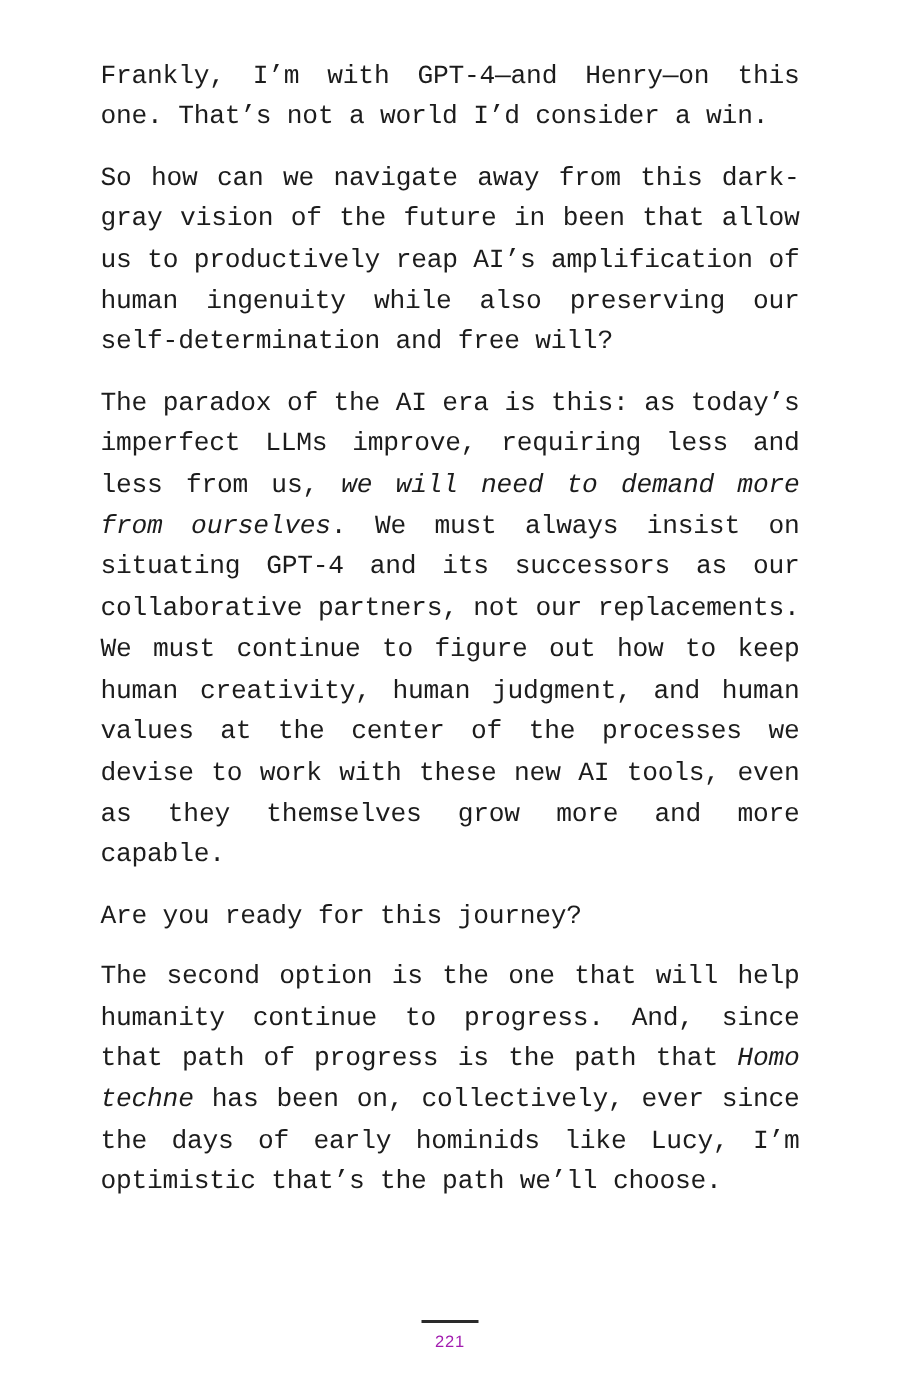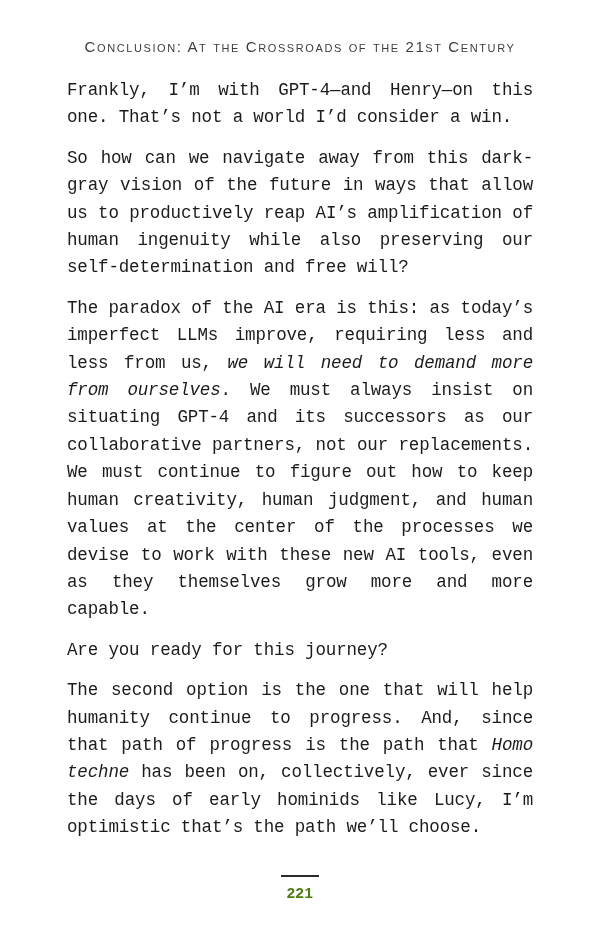--- a/index.html
+++ b/index.html
@@ -69,7 +69,6 @@
 <body>
 
 <div class="book-page">
-  <div class="running-header">Conclusion: At the Crossroads of the 21st Century</div>
 
   <div class="body-text">
       <p><span>Frankly, I’m with GPT-4—and Henry—on this one. That’s not a world I’d consider a win.</span></p>

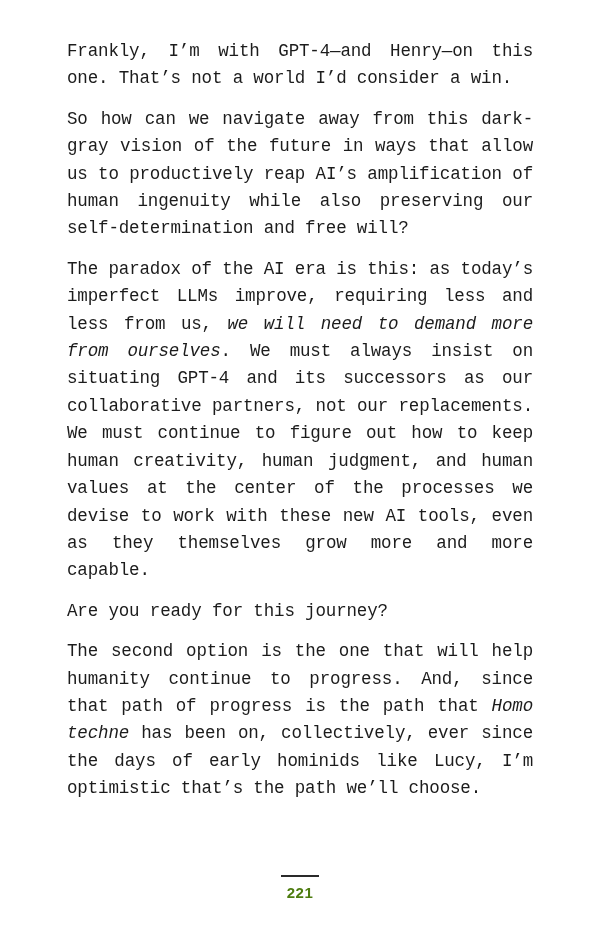--- a/index.html
+++ b/index.html
@@ -72,7 +72,7 @@
 
   <div class="body-text">
       <p><span>Frankly, I’m with GPT-4—and Henry—on this one. That’s not a world I’d consider a win.</span></p>
-      <p><span>So how can we navigate away from this dark-gray vision of the future in ways that allow us to productively reap AI’s amplification of human ingenuity while also preserving our self-determination and free will?</span></p>
+      <p><span>So how can we navigate away from this dark-gray vision of the future in been that allow us to productively reap AI’s amplification of human ingenuity while also preserving our self-determination and free will?</span></p>
       <p><span>The paradox of the AI era is this: as today’s imperfect LLMs improve, requiring less and less from us, </span><em>we will need to demand more from ourselves</em><span>. We must always insist on situating GPT-4 and its successors as our collaborative partners, not our replacements. We must continue to figure out how to keep human creativity, human judgment, and human values at the center of the processes we devise to work with these new AI tools, even as they themselves grow more and more capable.</span></p>
       <p><span>Are you ready for this journey?</span></p>
       <p><span>The second option is the one that will help humanity continue to progress. And, since that path of progress is the path that </span><em>Homo techne</em><span> has been on, collectively, ever since the days of early hominids like Lucy, I’m optimistic that’s the path we’ll choose.</span></p>

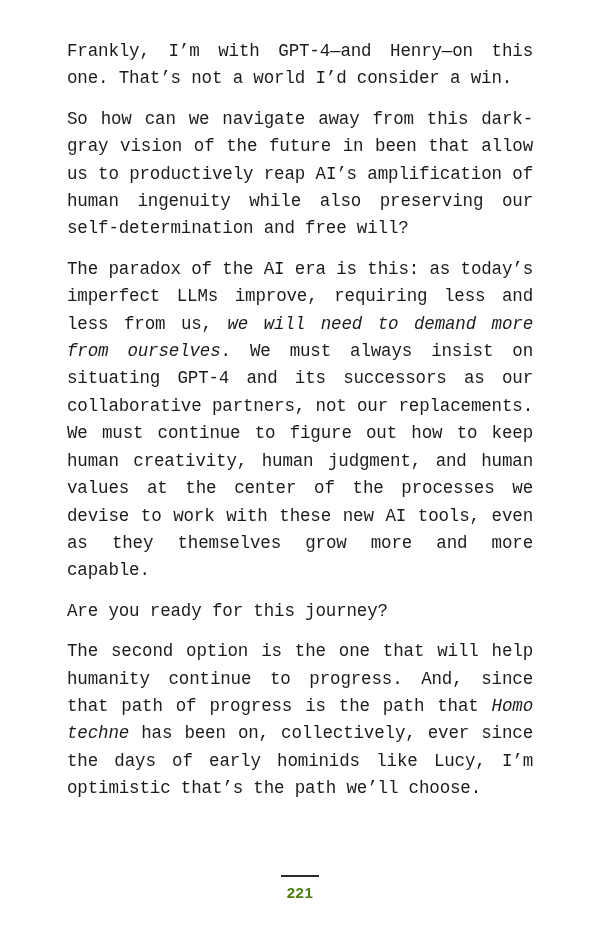--- a/index.html
+++ b/index.html
@@ -59,10 +59,10 @@
   }
   .page-number {
     font-family: "Liberation Sans", sans-serif;
-    font-size: 15px;
-    font-weight: bold;
+    font-size: 11px;
+    font-weight: normal;
     letter-spacing: 0.5px;
-    color: #4d7c0f;
+    color: #a21caf;
   }
 </style>
 </head>

